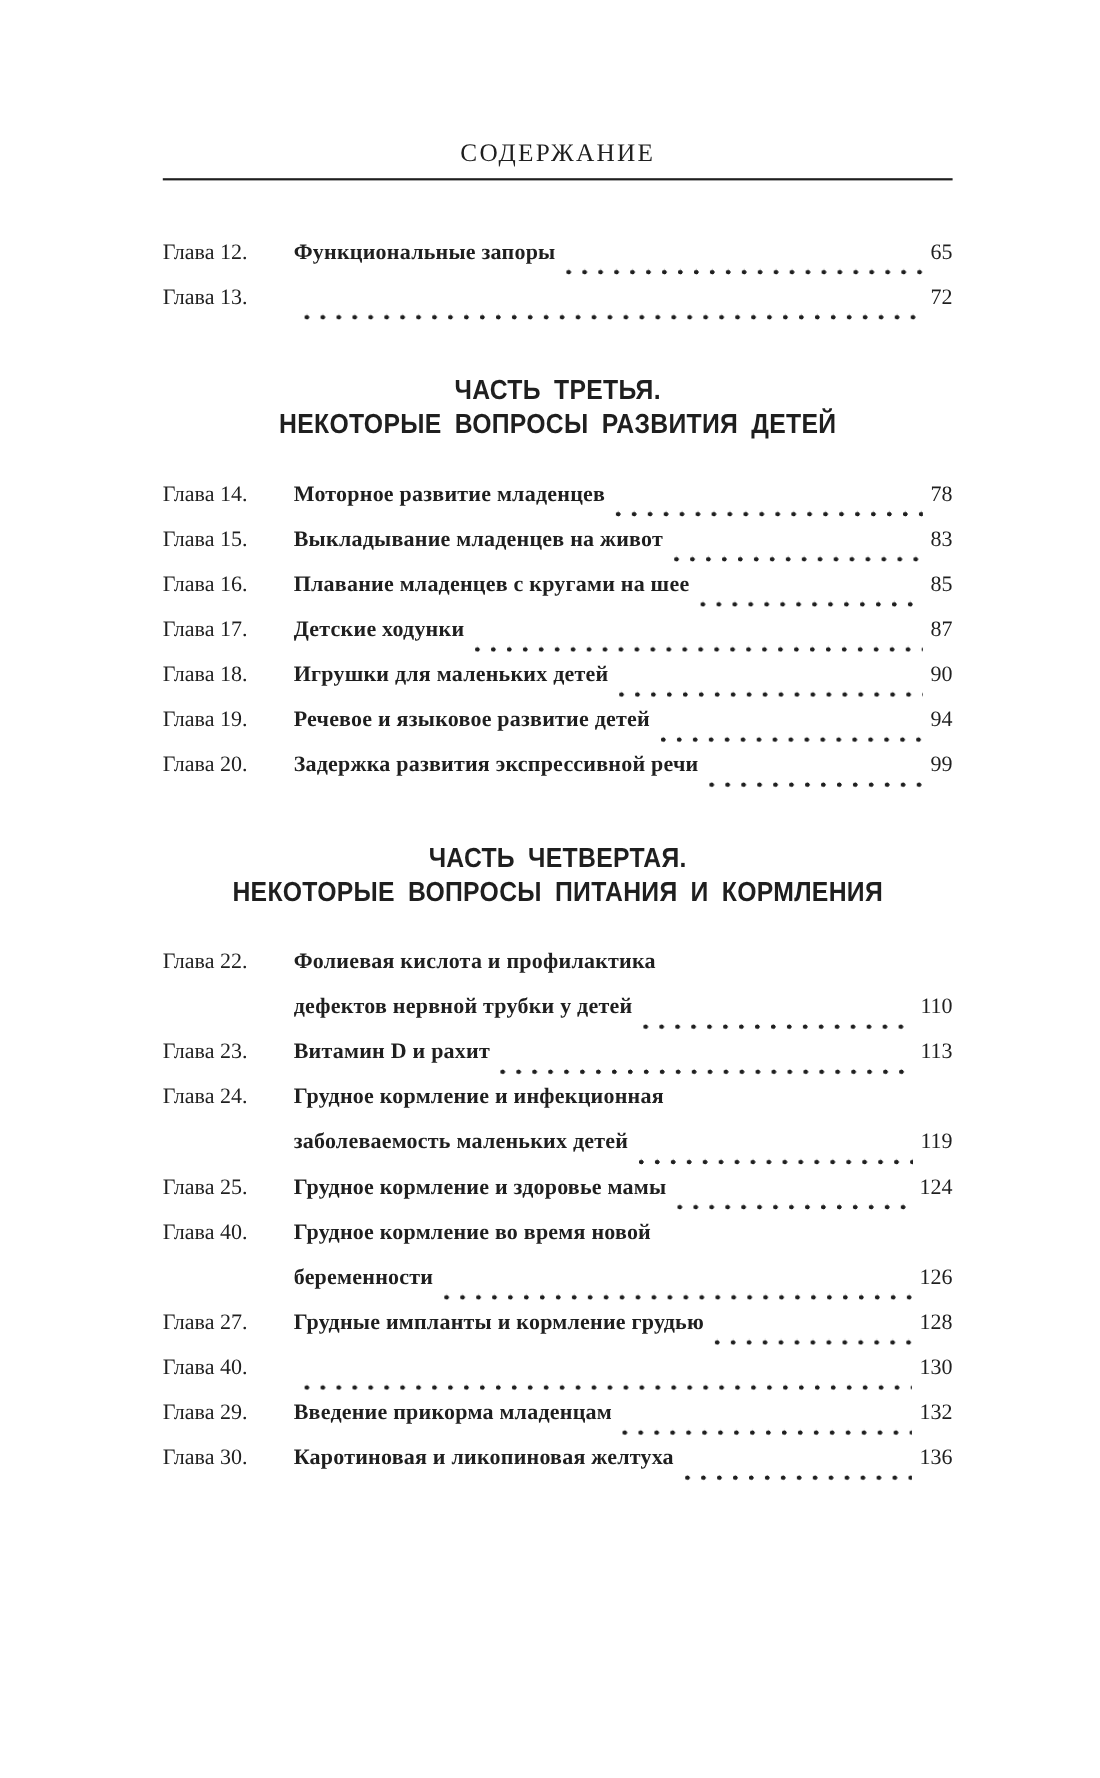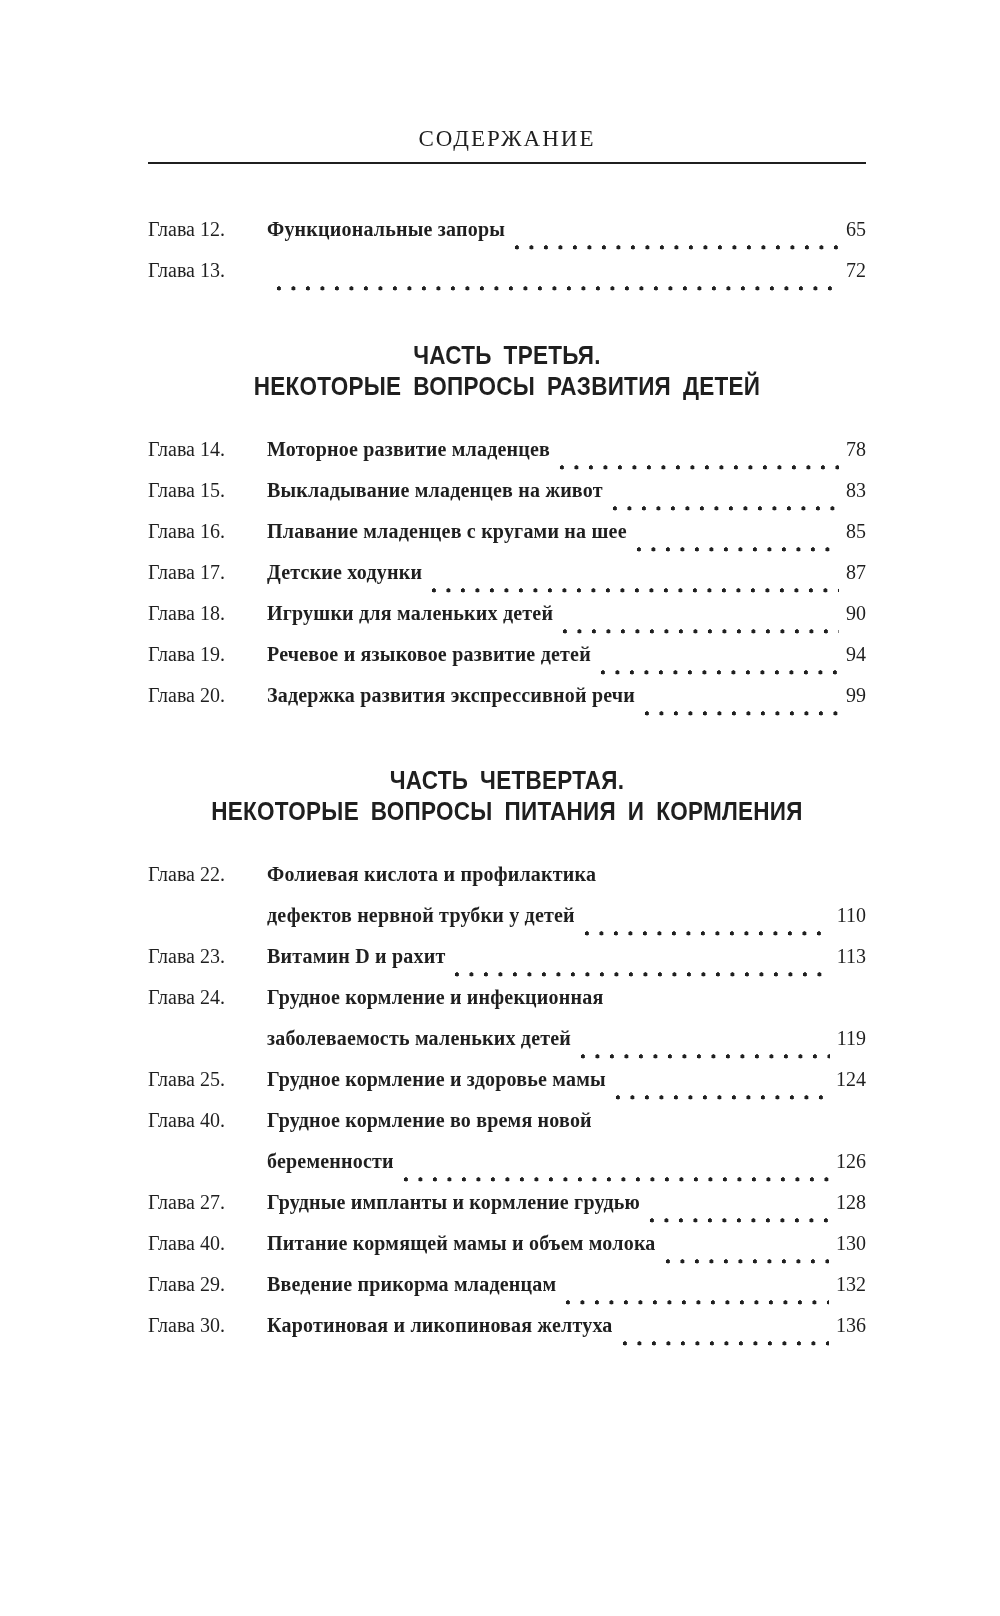--- a/index.html
+++ b/index.html
@@ -266,7 +266,6 @@
         <div class="label">Глава 40.</div>
         <div class="lines">
           <div class="line">
-            <span class="title-text">Питание кормящей мамы и объем молока</span>
             <span class="leader"></span>
             <span class="page">130</span>
           </div>

